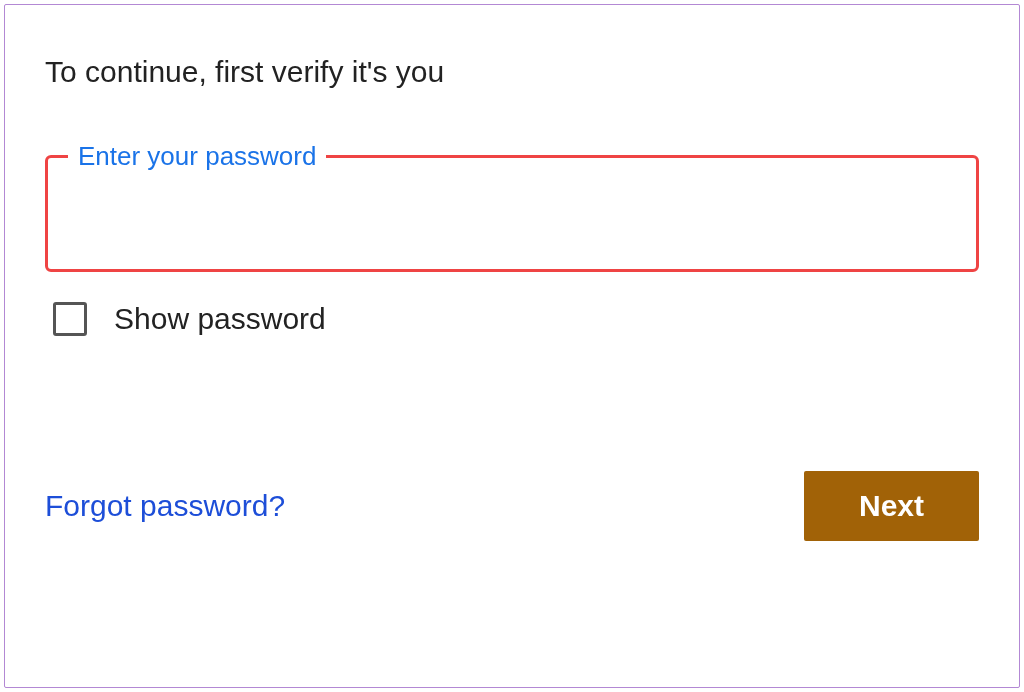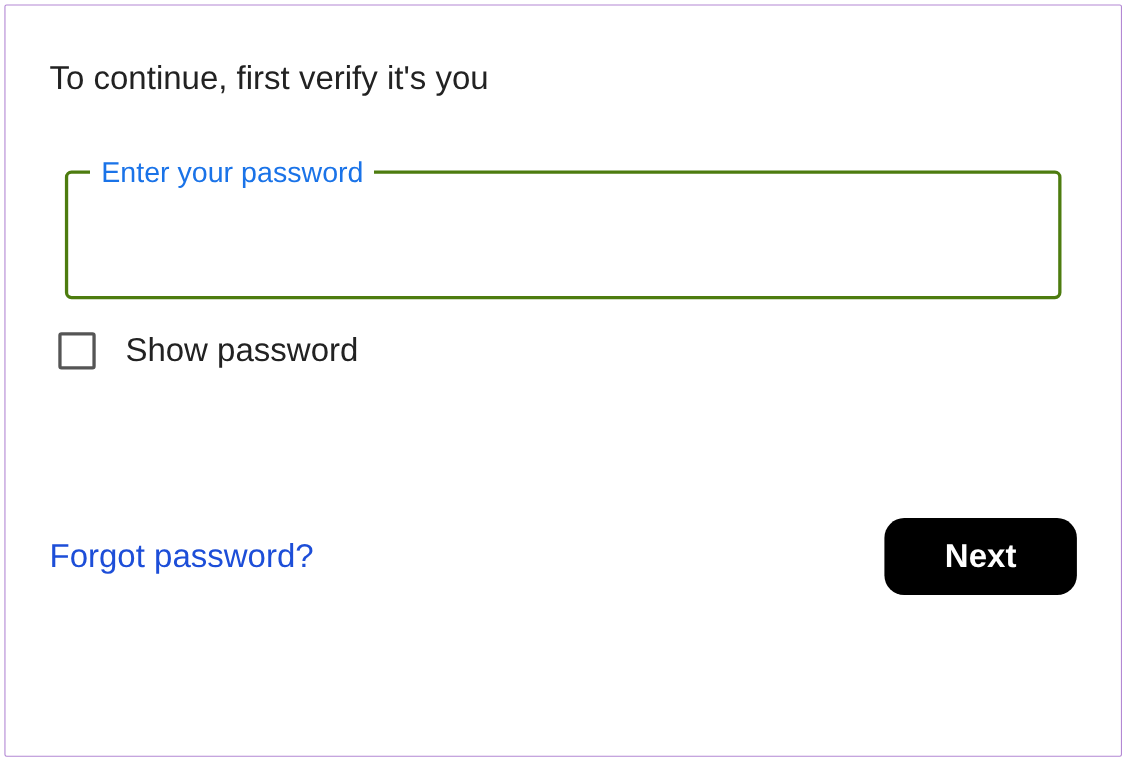--- a/index.html
+++ b/index.html
@@ -35,10 +35,10 @@
       margin-bottom: 30px;
     }
     .input-fieldset {
-      border: 3px solid #4d7c0f;
+      border: 3px solid #ef4444;
       border-radius: 6px;
       padding: 0;
-      margin: 14px;
+      margin: 0;
     }
     .input-legend {
       font-size: 26px;

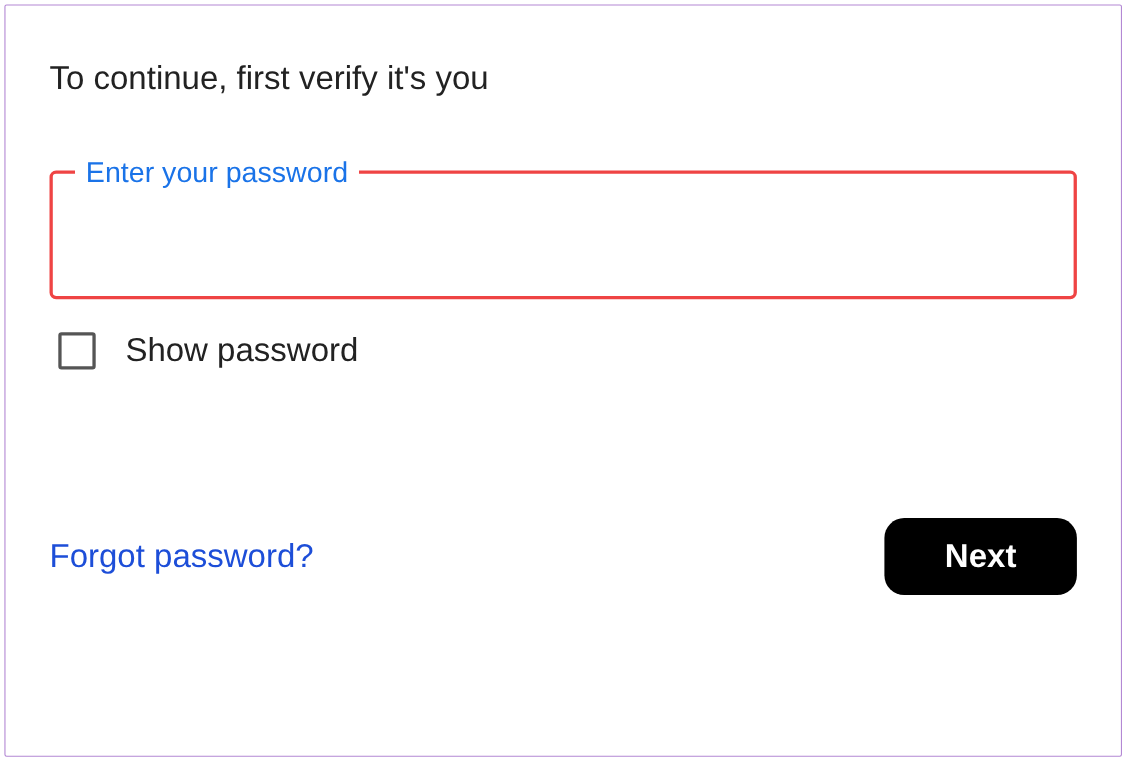--- a/index.html
+++ b/index.html
@@ -88,10 +88,10 @@
       cursor: pointer;
     }
     .next-button {
-      background: #000000;
+      background: #a16207;
       color: #fff;
       border: none;
-      border-radius: 18px;
+      border-radius: 2px;
       font-size: 30px;
       font-weight: 600;
       padding: 18px 55px;

